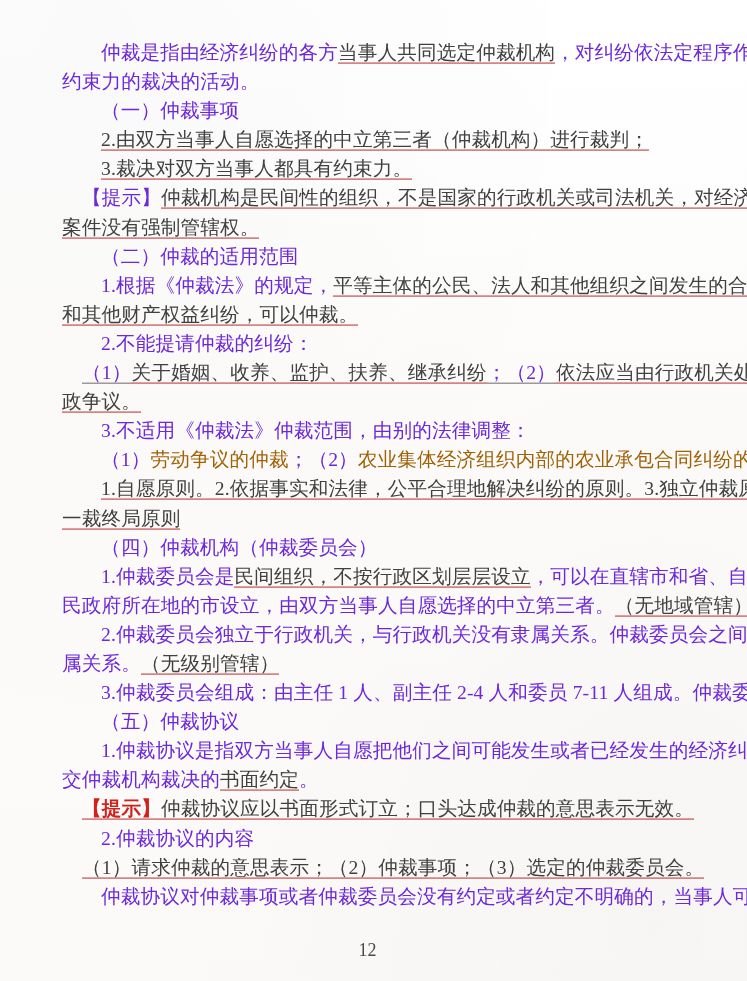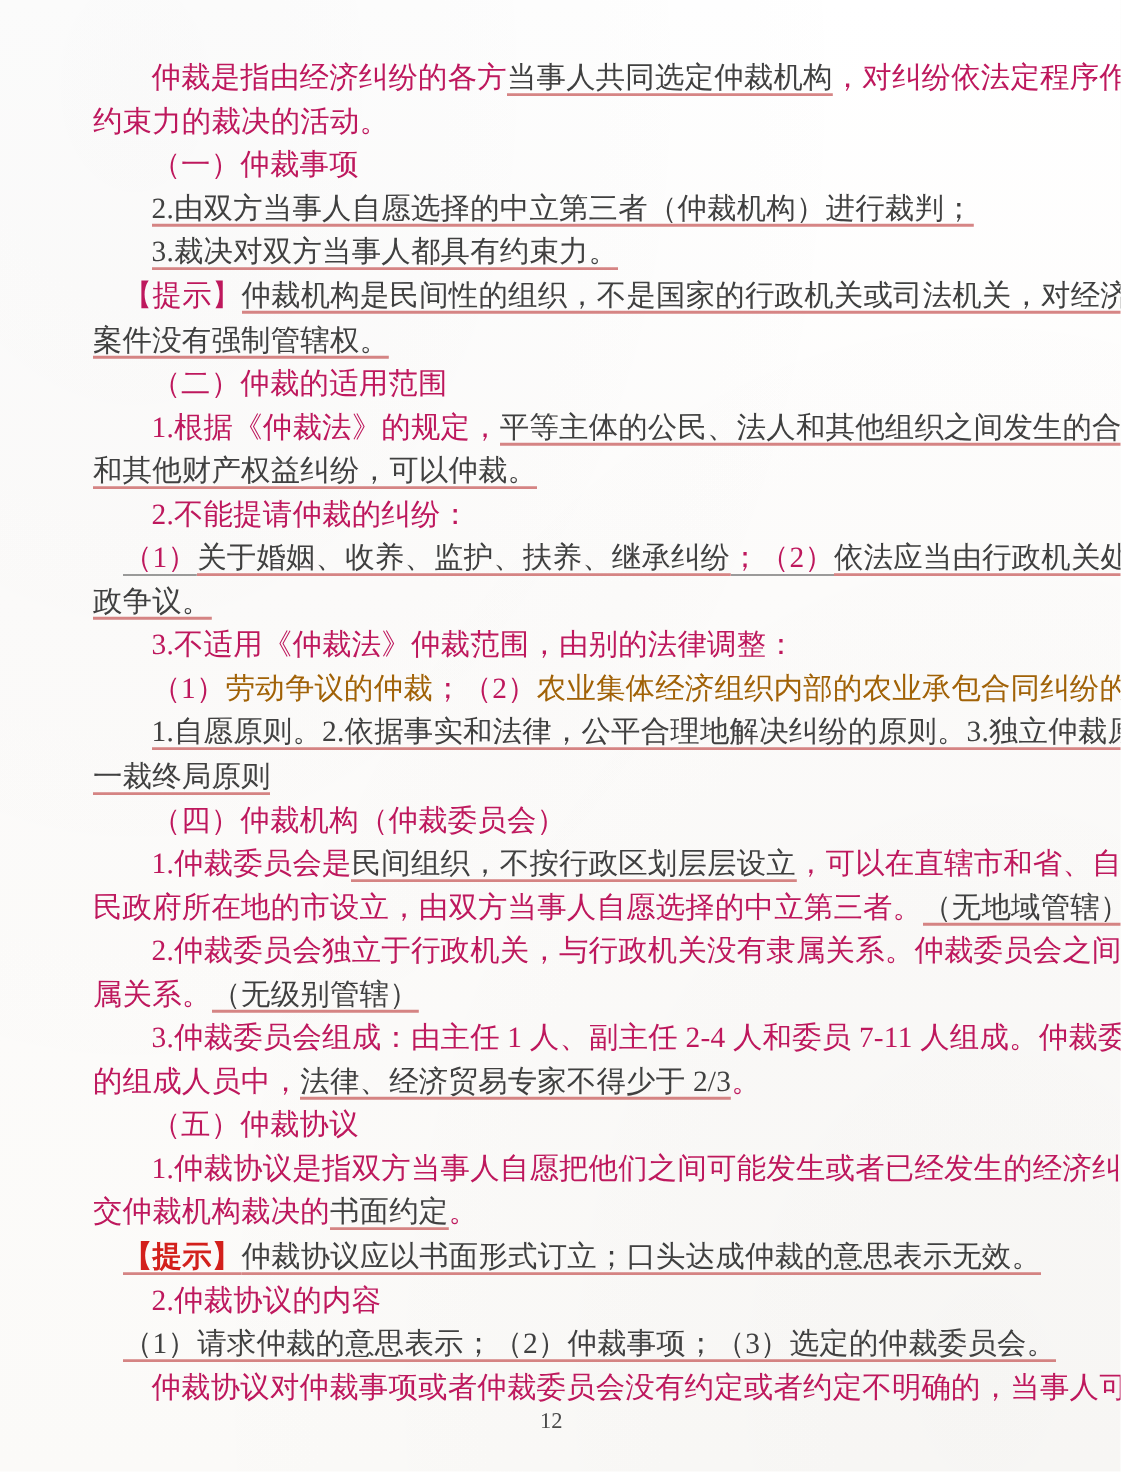--- a/index.html
+++ b/index.html
@@ -44,7 +44,7 @@
   .i1::before{ content:""; display:inline-block; width:20px; }
 
   
-  .k  { color:#be185d; }                 
+  .k  { color:#6d28d9; }                 
   .r  { color:#404040; }                 
   .rb { color:#d3201c; font-weight:bold;}                 
   .gy { color:#a16207; }                 

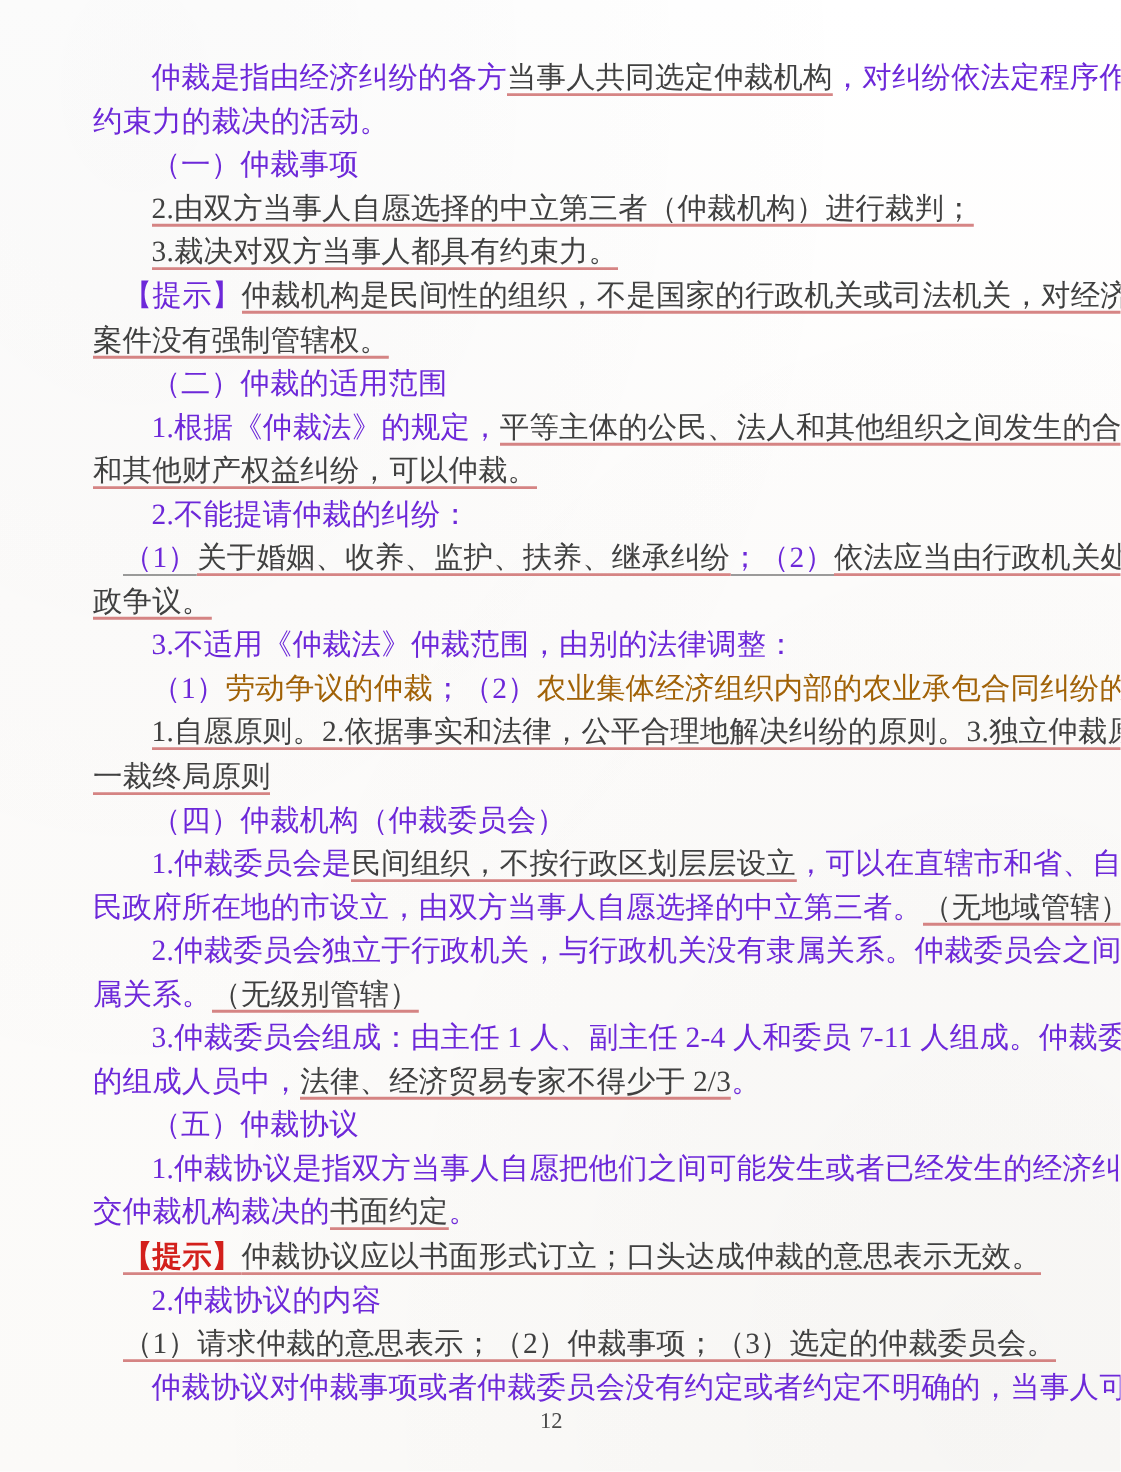--- a/index.html
+++ b/index.html
@@ -126,7 +126,6 @@
 
     <div class="ln i2"><span class="k">3.仲裁委员会组成：由主任 1 人、副主任 2-4 人和委员 7-11 人组成。仲裁委员会</span></div>
 
-    <div class="ln"><span class="k">的组成人员中，</span><span class="r u">法律、经济贸易专家不得少于 2/3</span><span class="k">。</span></div>
 
     <div class="ln i2"><span class="k">（五）仲裁协议</span></div>
 

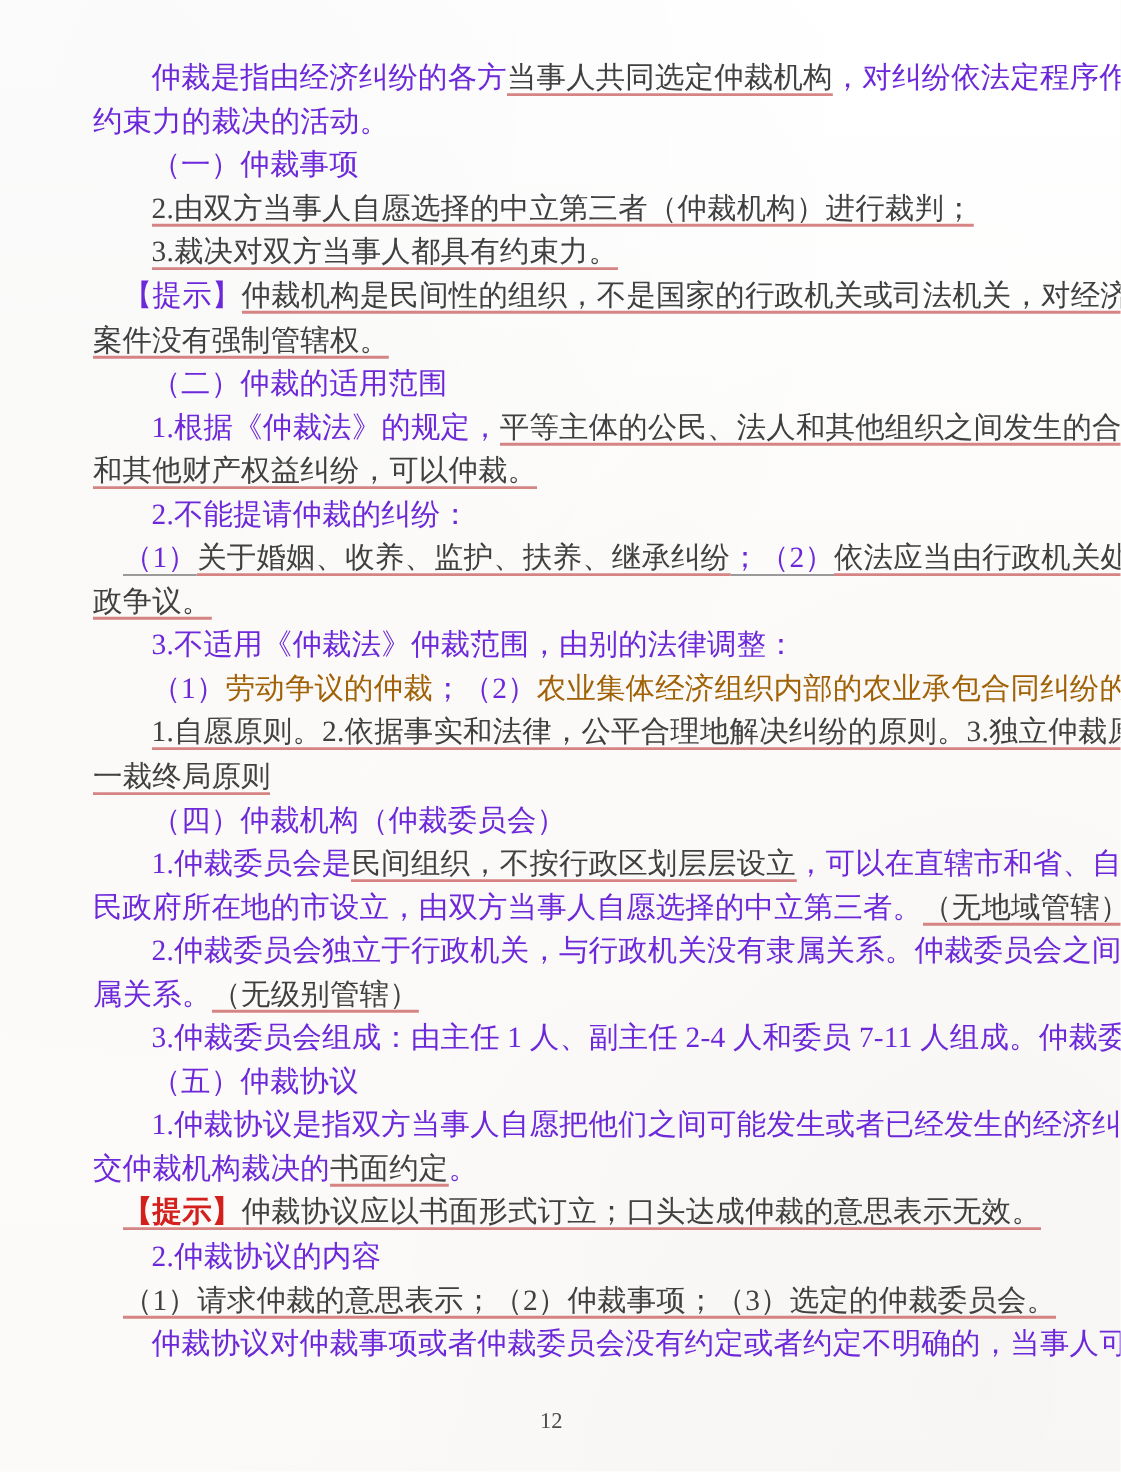--- a/index.html
+++ b/index.html
@@ -65,7 +65,7 @@
     left:0;right:12px;
     top:940px;
     text-align:center;
-    font-size:15px;
+    font-size:18px;
     color:#4a4a4a;
     font-family:"Liberation Serif","DejaVu Serif",serif;
   }

